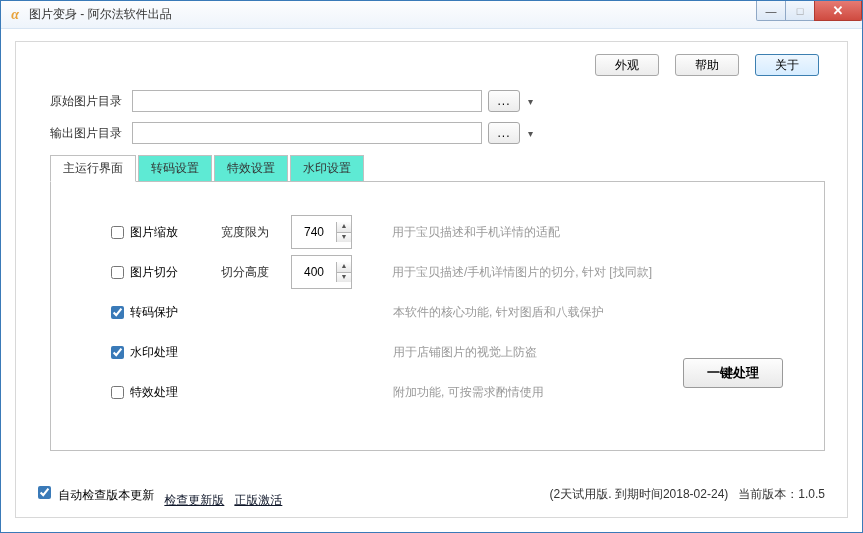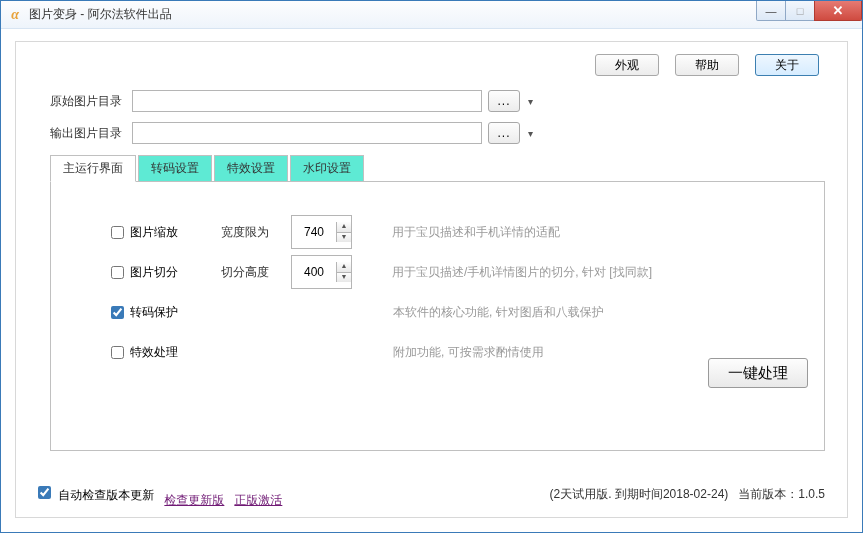--- a/index.html
+++ b/index.html
@@ -150,6 +150,15 @@
           <span class="hint">本软件的核心功能, 针对图盾和八载保护</span>
         </div>
 
+        <div class="opt-row">
+          <label class="chk">
+            <input type="checkbox" checked="" style="">
+            <span>水印处理</span>
+          </label>
+          <span class="plabel"></span>
+          <span style="width:62px"></span>
+          <span class="hint">用于店铺图片的视觉上防盗</span>
+        </div>
 
         <div class="opt-row">
           <label class="chk">

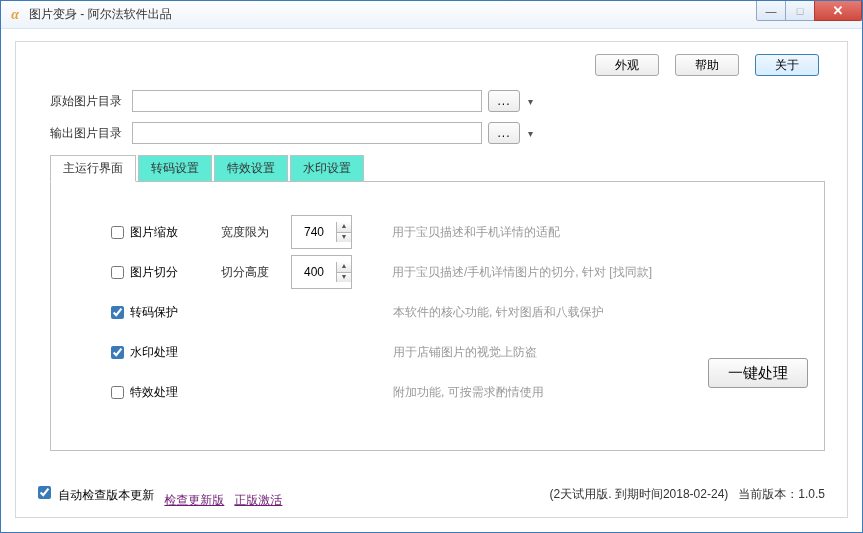--- a/index.html
+++ b/index.html
@@ -46,7 +46,7 @@
 .spinner .sp + .sp { border-top: 1px solid #b5b5b5; }
 .opt-row .hint { margin-left: 40px; color: #9a9a9a; }
 
-.process-btn { position: absolute; right: 16px; bottom: 62px; width: 100px; height: 30px; border: 1px solid #9a9a9a; border-radius: 3px; background: linear-gradient(to bottom,#fdfdfd,#e9e9e9); font-size: 15px; cursor: pointer; }
+.process-btn { position: absolute; right: 41px; bottom: 62px; width: 100px; height: 30px; border: 1px solid #9a9a9a; border-radius: 3px; background: linear-gradient(to bottom,#fdfdfd,#e9e9e9); font-size: 13px; cursor: pointer; font-weight: bold; }
 
 .footer { position: absolute; left: 22px; right: 22px; bottom: 8px; display: flex; align-items: center; font-size: 12px; }
 .footer .left { display: flex; align-items: center; gap: 10px; }

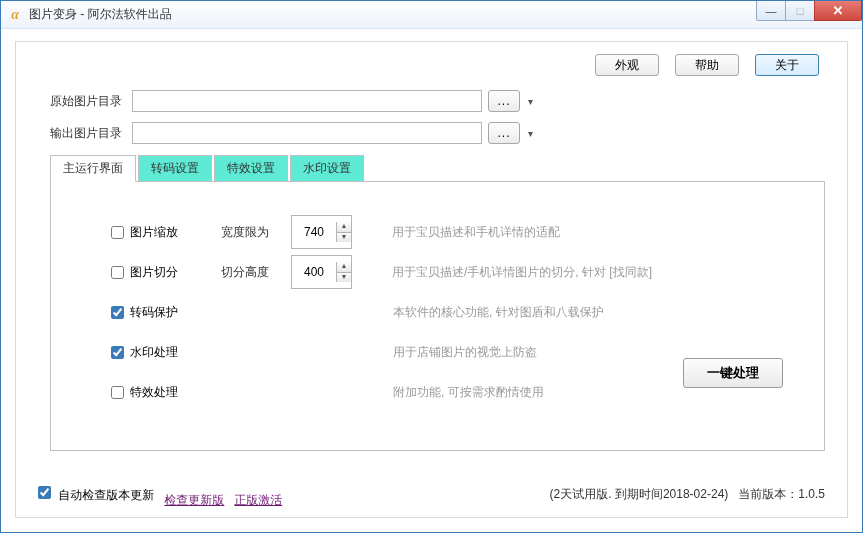--- a/index.html
+++ b/index.html
@@ -51,7 +51,7 @@
 .footer { position: absolute; left: 22px; right: 22px; bottom: 8px; display: flex; align-items: center; font-size: 12px; }
 .footer .left { display: flex; align-items: center; gap: 10px; }
 .footer .left input { margin-right: 4px; }
-.footer .link { color: #701a75; text-decoration: underline; cursor: pointer; margin-top: 12px; }
+.footer .link { color: #0f172a; text-decoration: underline; cursor: pointer; margin-top: 12px; }
 .footer .right { margin-left: auto; color: #333; display: flex; gap: 10px; }
 
 input[type=checkbox] { width: 13px; height: 13px; accent-color: #3a7ab8; }

